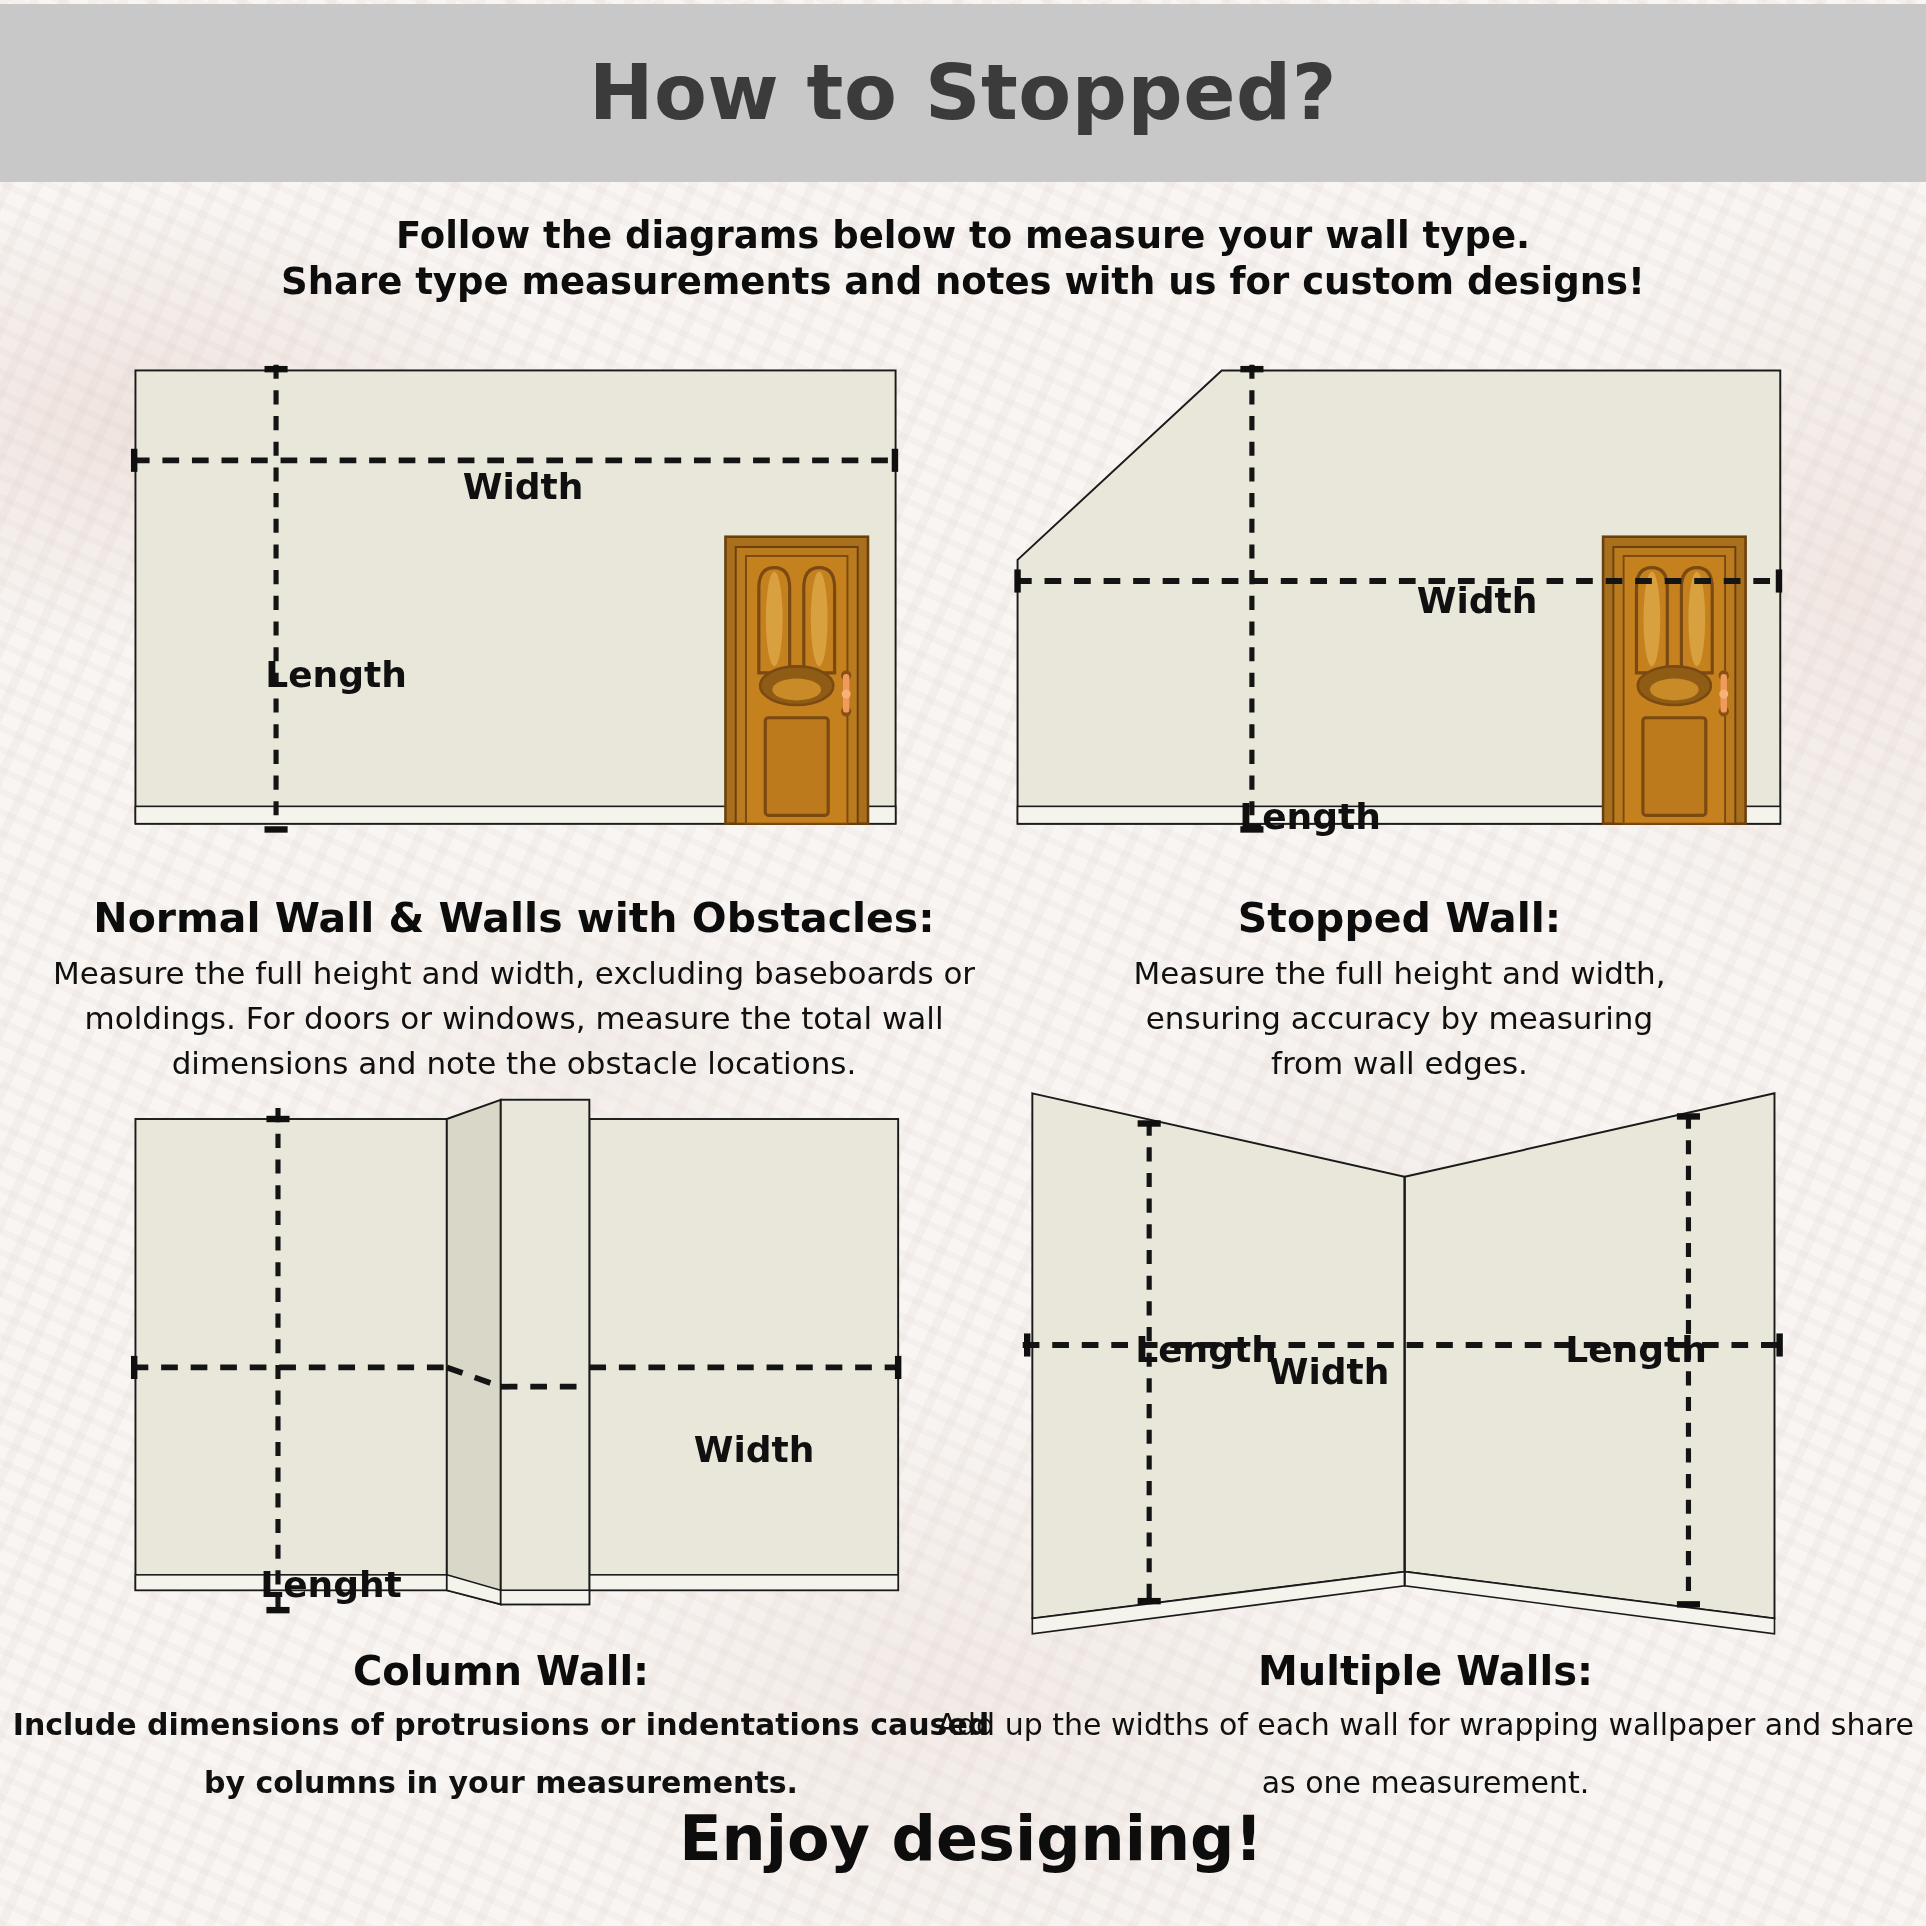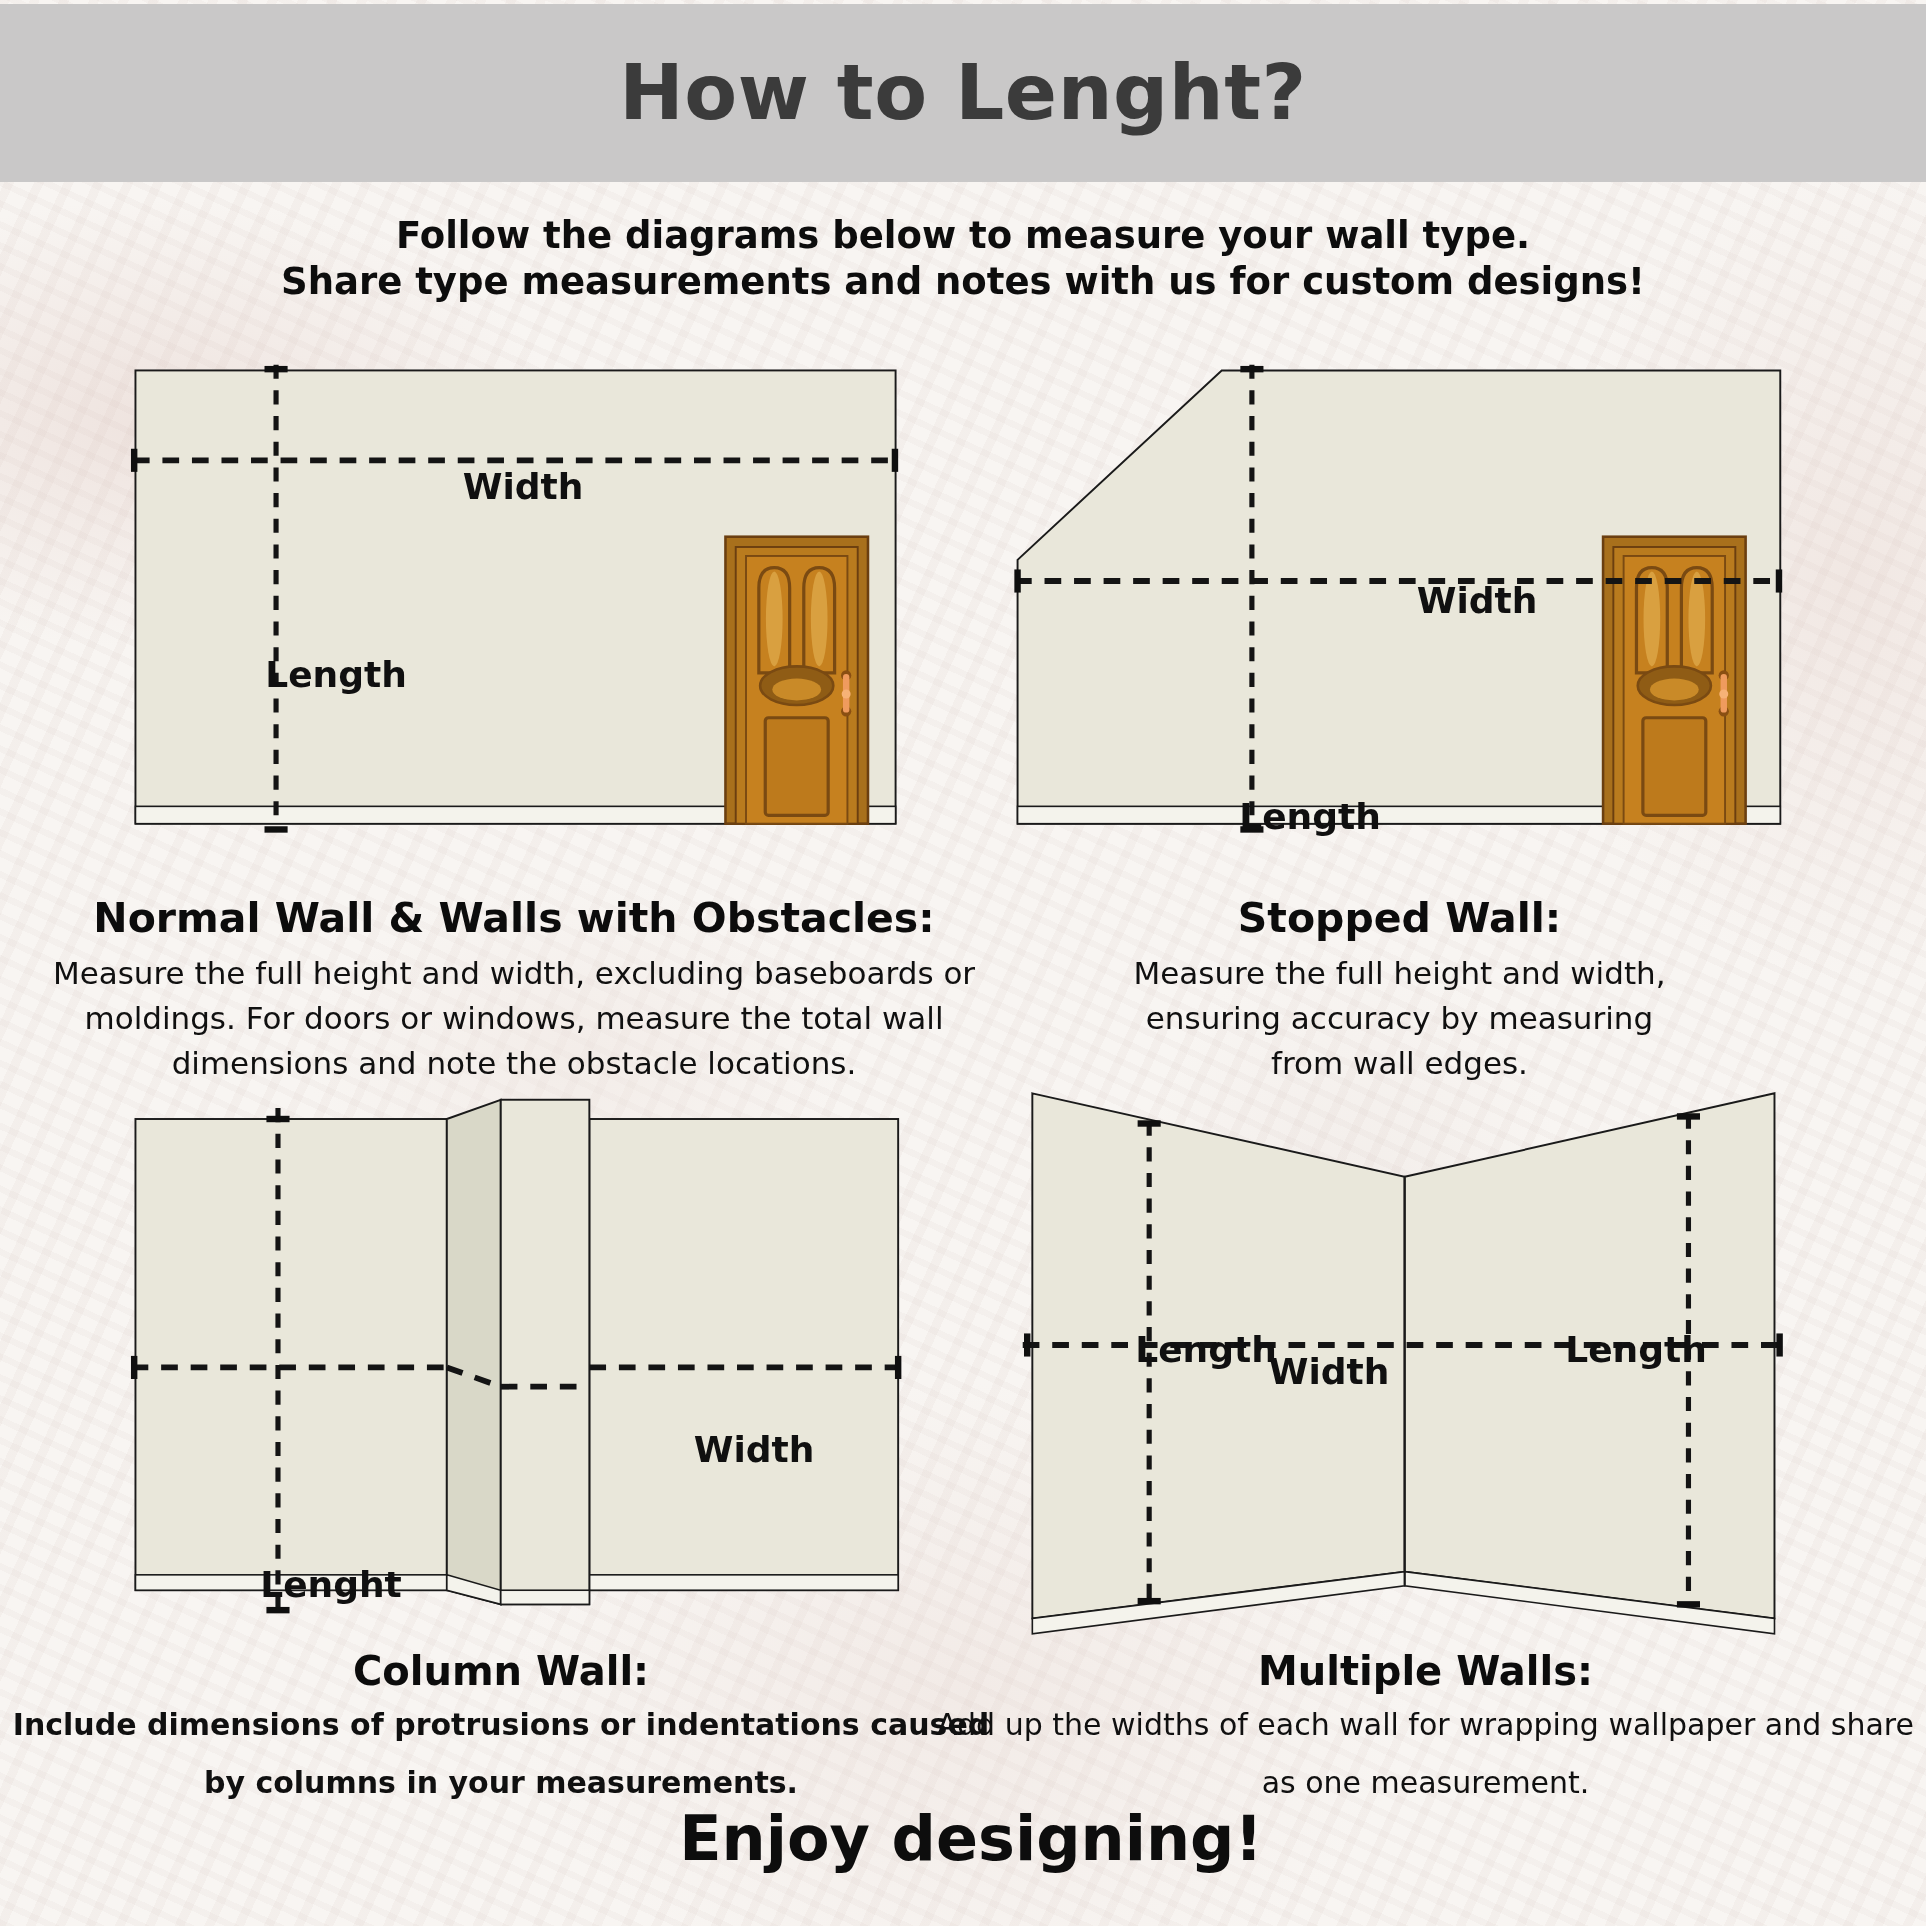--- a/index.html
+++ b/index.html
@@ -45,7 +45,7 @@
 <div id="canvas">
 
   <div class="band">
-    <div class="title">How to Lenght?</div>
+    <div class="title">How to Stopped?</div>
   </div>
 
   <div class="intro">

